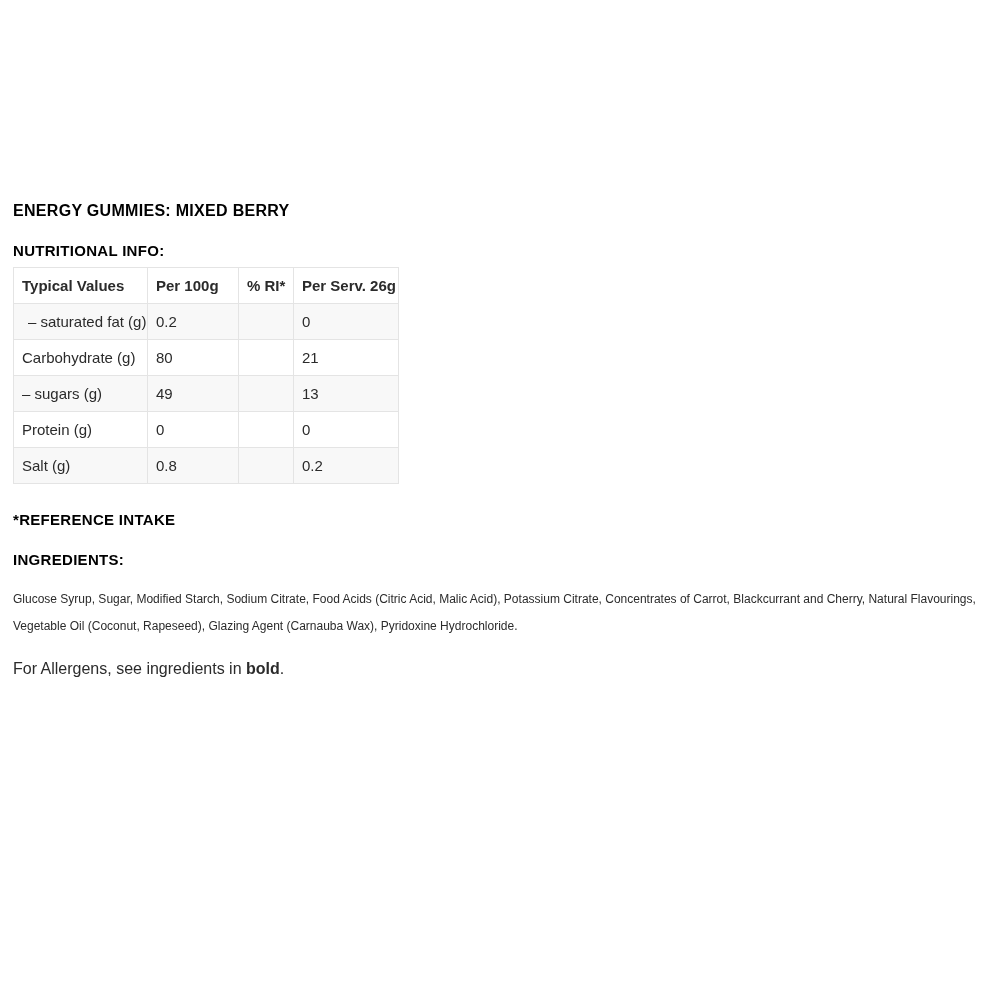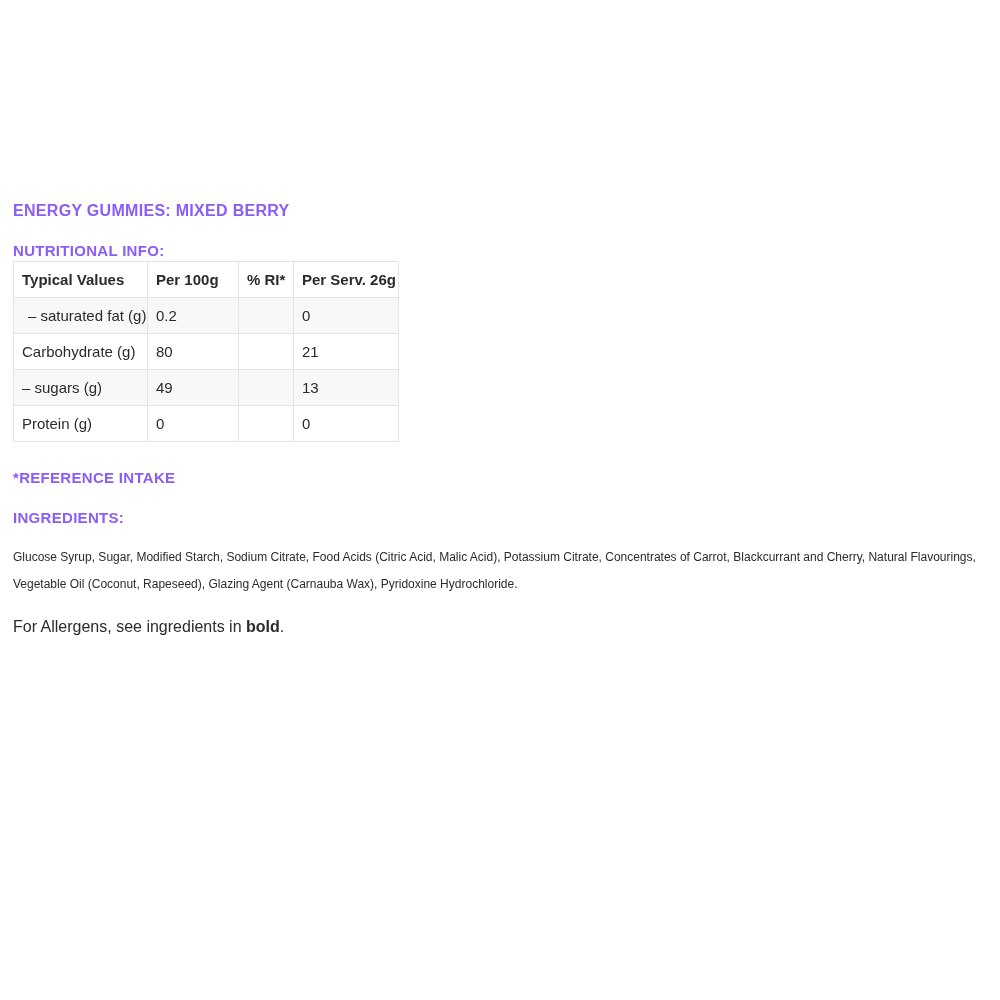--- a/index.html
+++ b/index.html
@@ -16,7 +16,7 @@
     top: 202px;
     width: 973px;
   }
-  .red { color: #8b5cf6; }
+  .red { color: #000000; }
   .page-title {
     font-size: 16px;
     line-height: 18px;

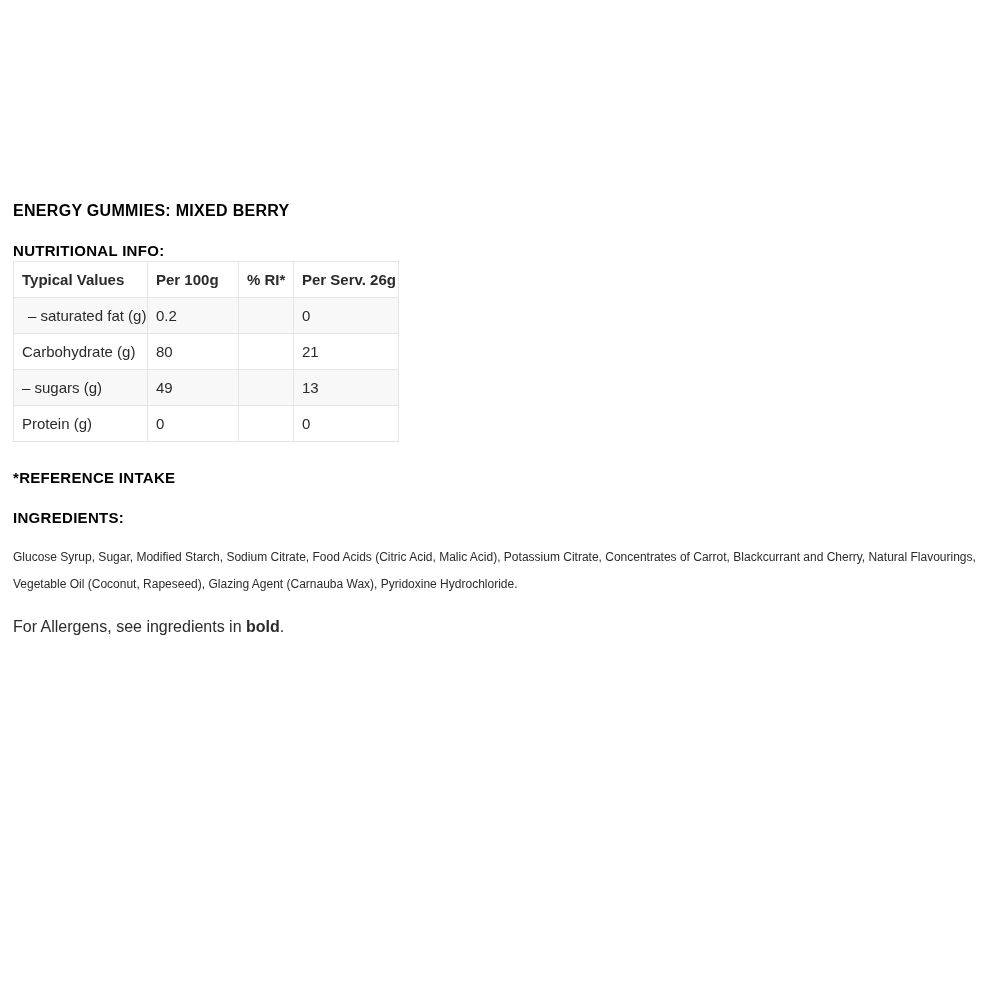--- a/index.html
+++ b/index.html
@@ -30,7 +30,7 @@
     font-weight: bold;
     letter-spacing: 0.3px;
   }
-  .heading-nutrition { margin-bottom: 2px; }
+  .heading-nutrition { margin-bottom: 8px; }
   .heading-reference { margin-bottom: 24px; }
   .heading-ingredients { margin-bottom: 18px; }
   table.nutrition {

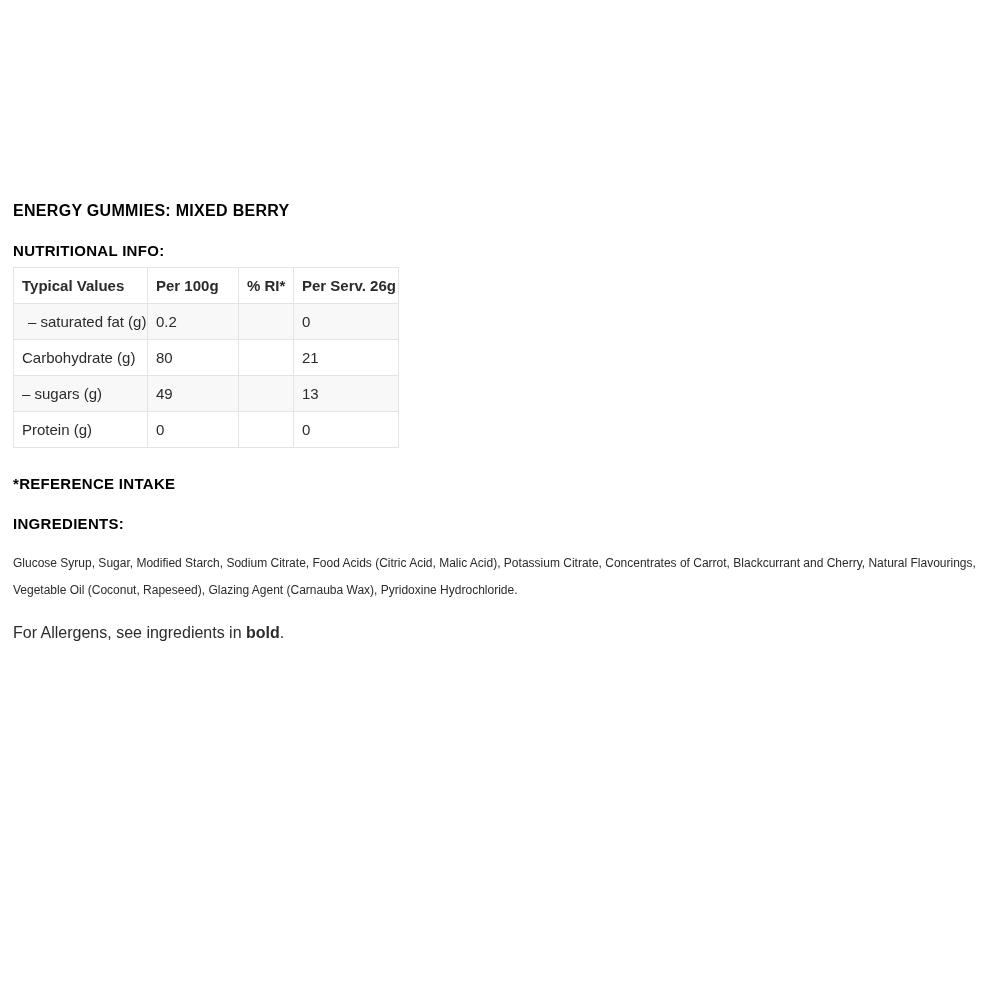--- a/index.html
+++ b/index.html
@@ -115,6 +115,12 @@
         <td></td>
         <td>0</td>
       </tr>
+      <tr>
+        <td>Salt (g)</td>
+        <td>0.8</td>
+        <td></td>
+        <td>0.2</td>
+      </tr>
     </tbody>
   </table>
 

